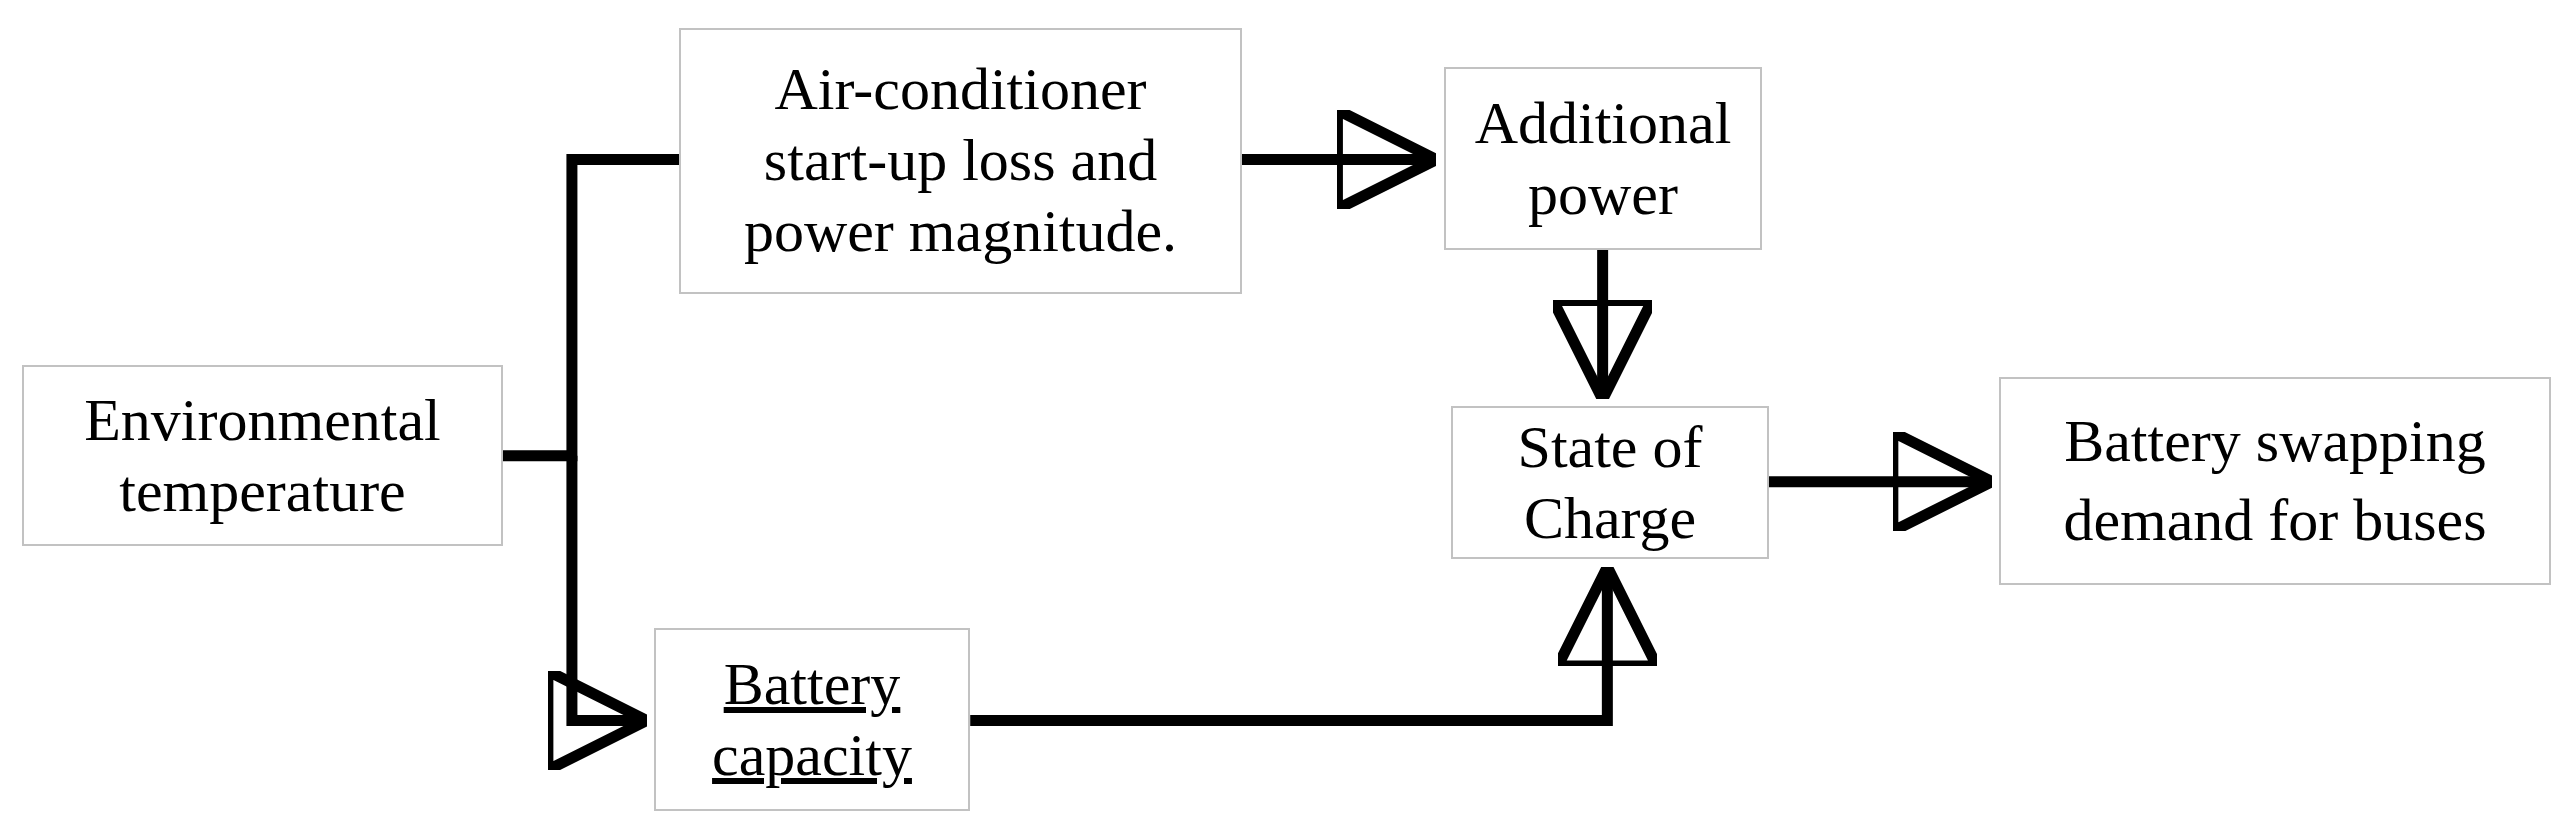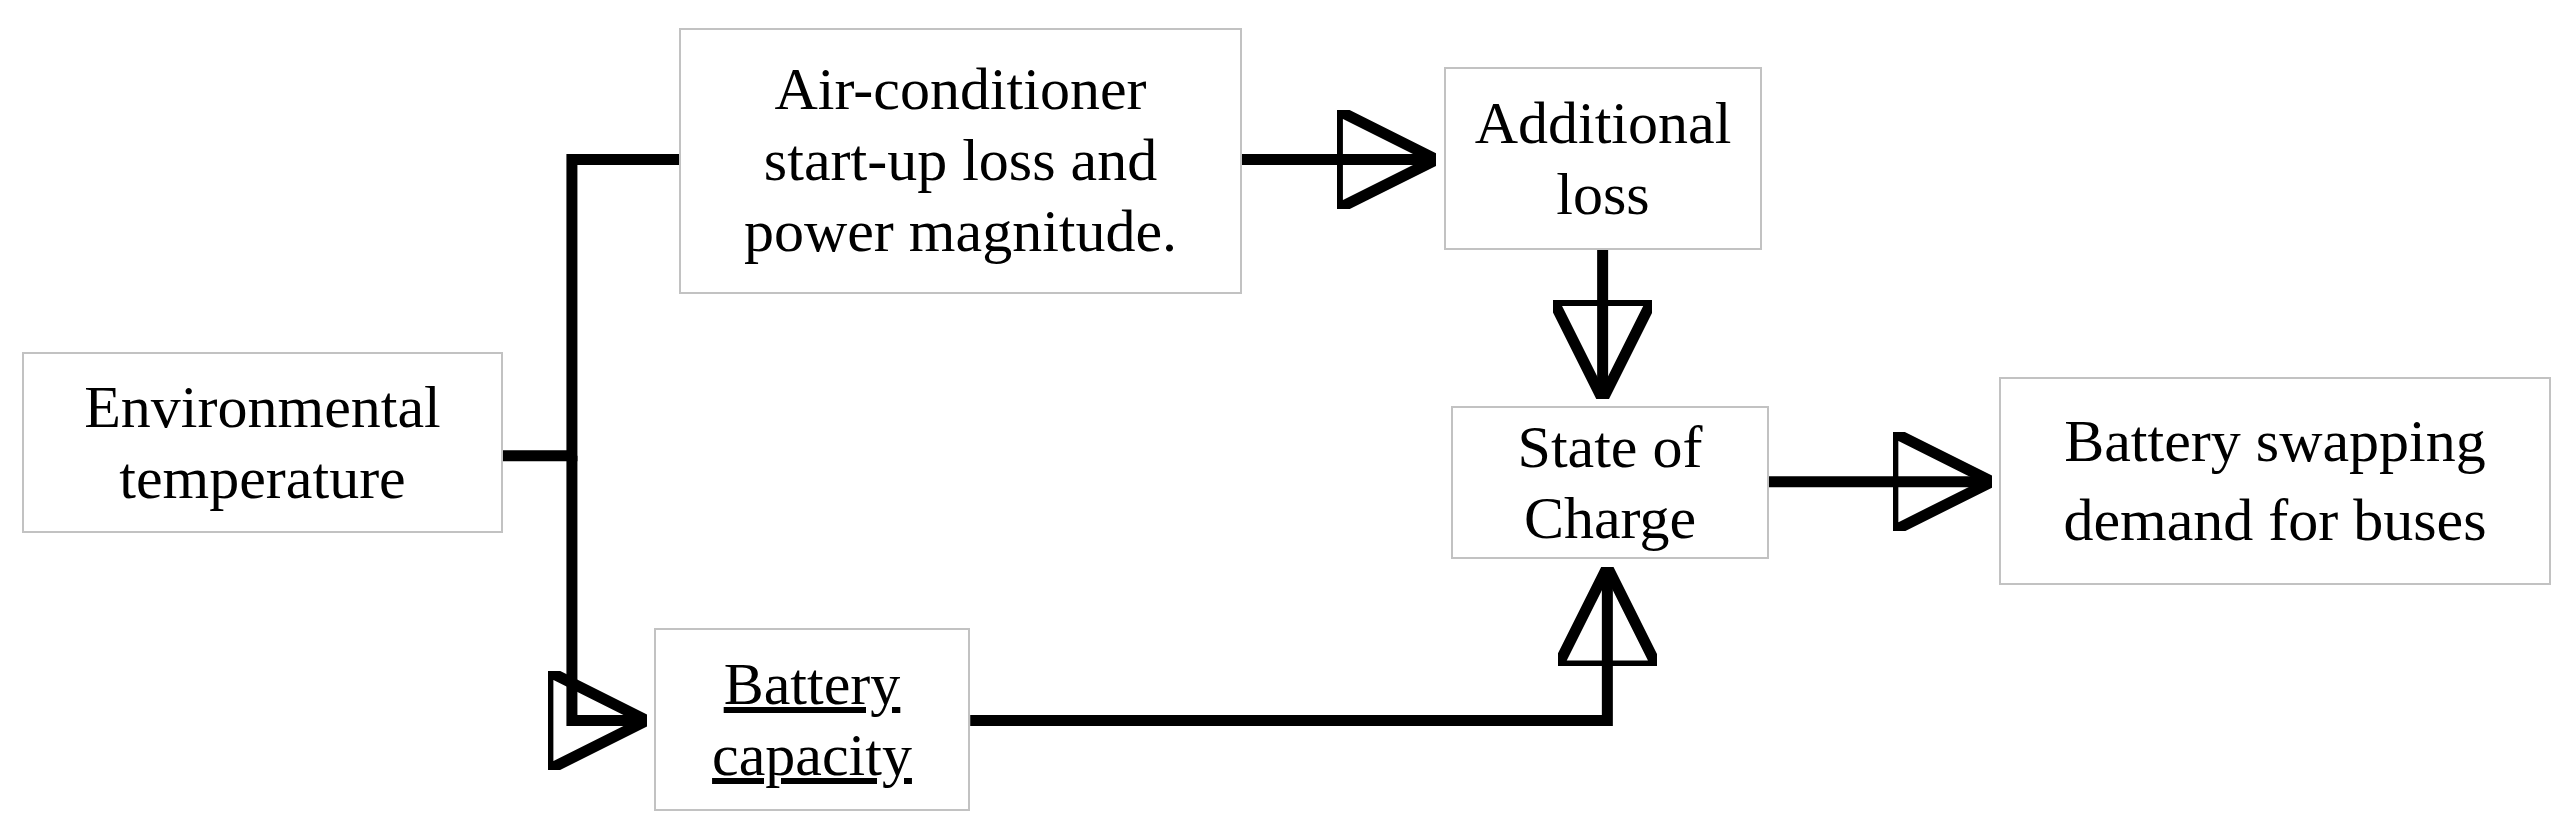--- a/index.html
+++ b/index.html
@@ -67,7 +67,7 @@
 
   <div class="node" style="left:1444px;top:67px;width:318px;height:183px;">
     <span class="ln">Additional</span>
-    <span class="ln">loss</span>
+    <span class="ln">power</span>
   </div>
 
   <div class="node" style="left:1444px;top:406px;width:318px;height:153px;margin-left:7px;">

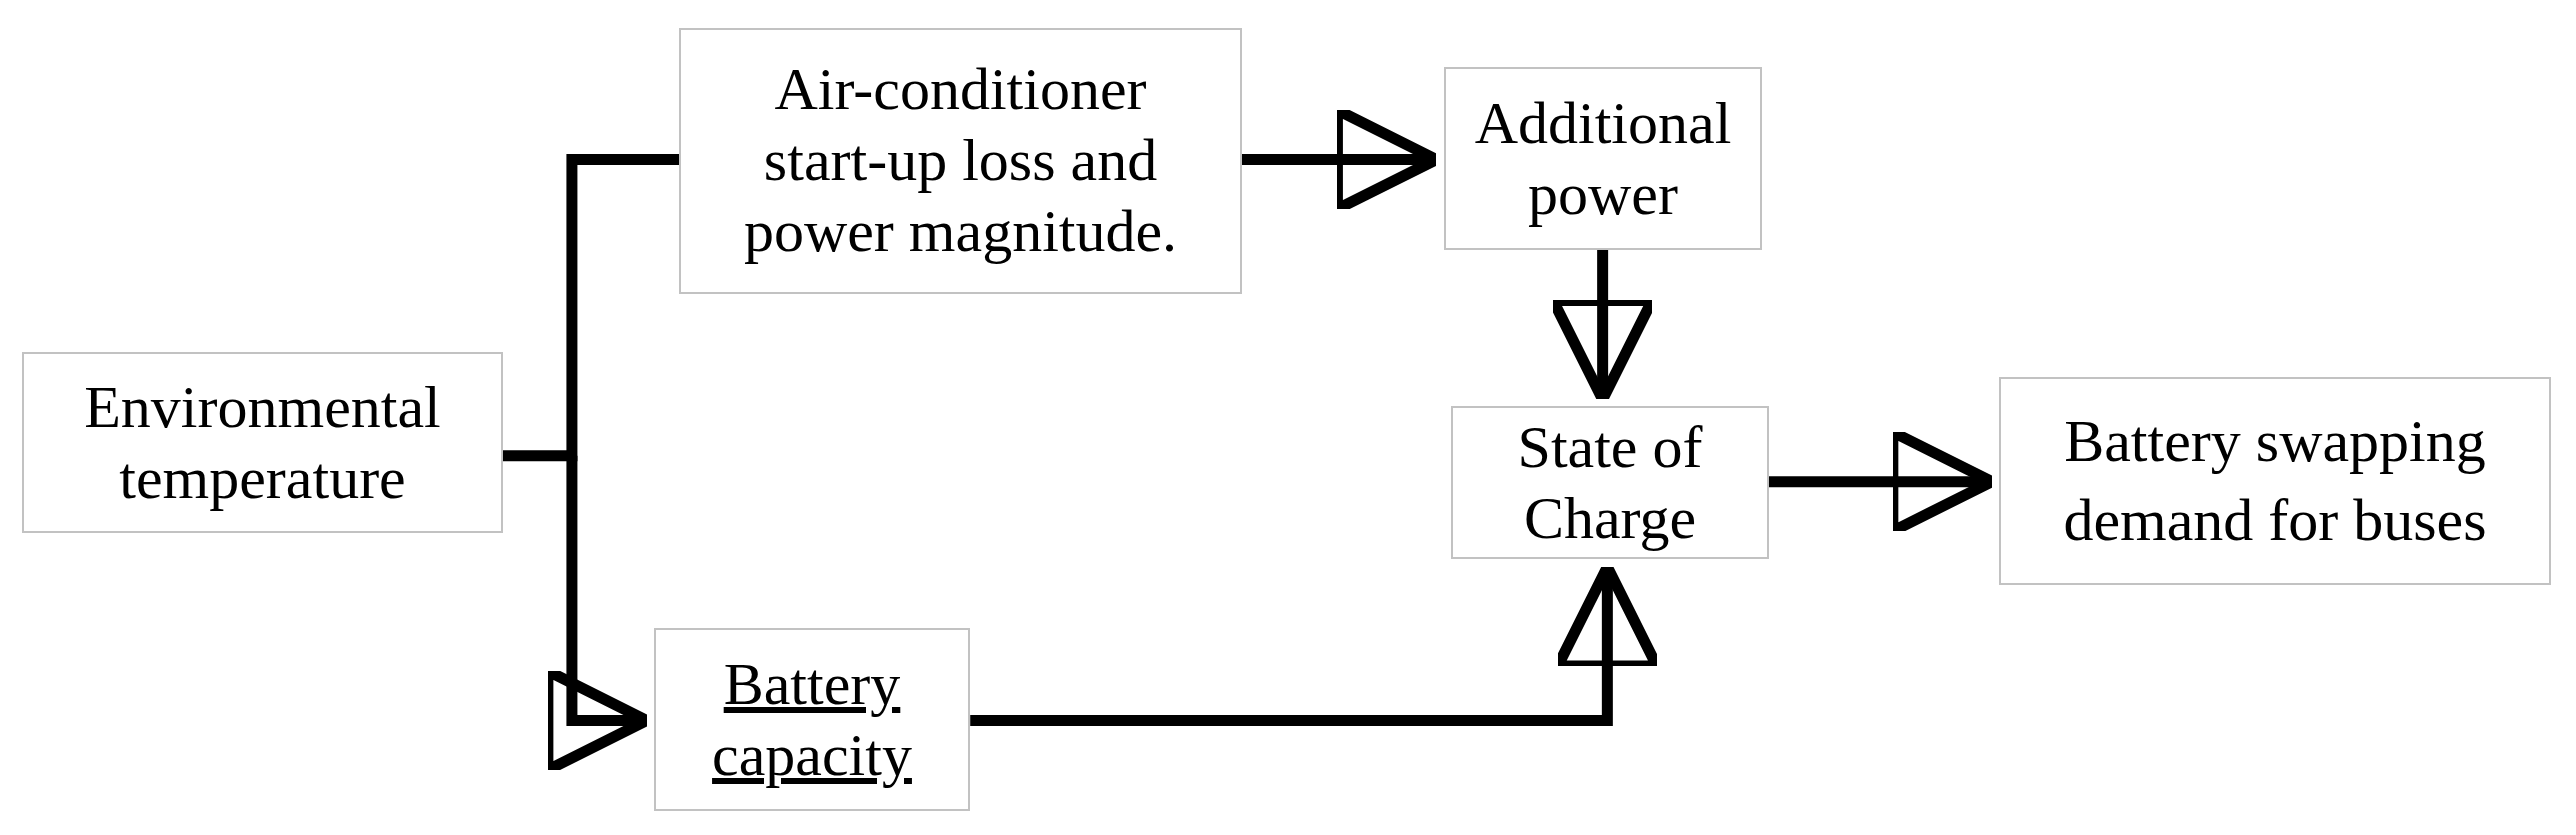--- a/index.html
+++ b/index.html
@@ -54,7 +54,7 @@
     <path d="M2243,613 L2527,613" stroke-width="14" stroke-linecap="butt" marker-end="url(#ah)"></path>
   </svg>
 
-  <div class="node" style="left:22px;top:352px;width:481px;height:181px;align-items:center;">
+  <div class="node" style="left:22px;top:365px;width:481px;height:181px;align-items:center;">
     <span class="ln">Environmental</span>
     <span class="ln">temperature</span>
   </div>

